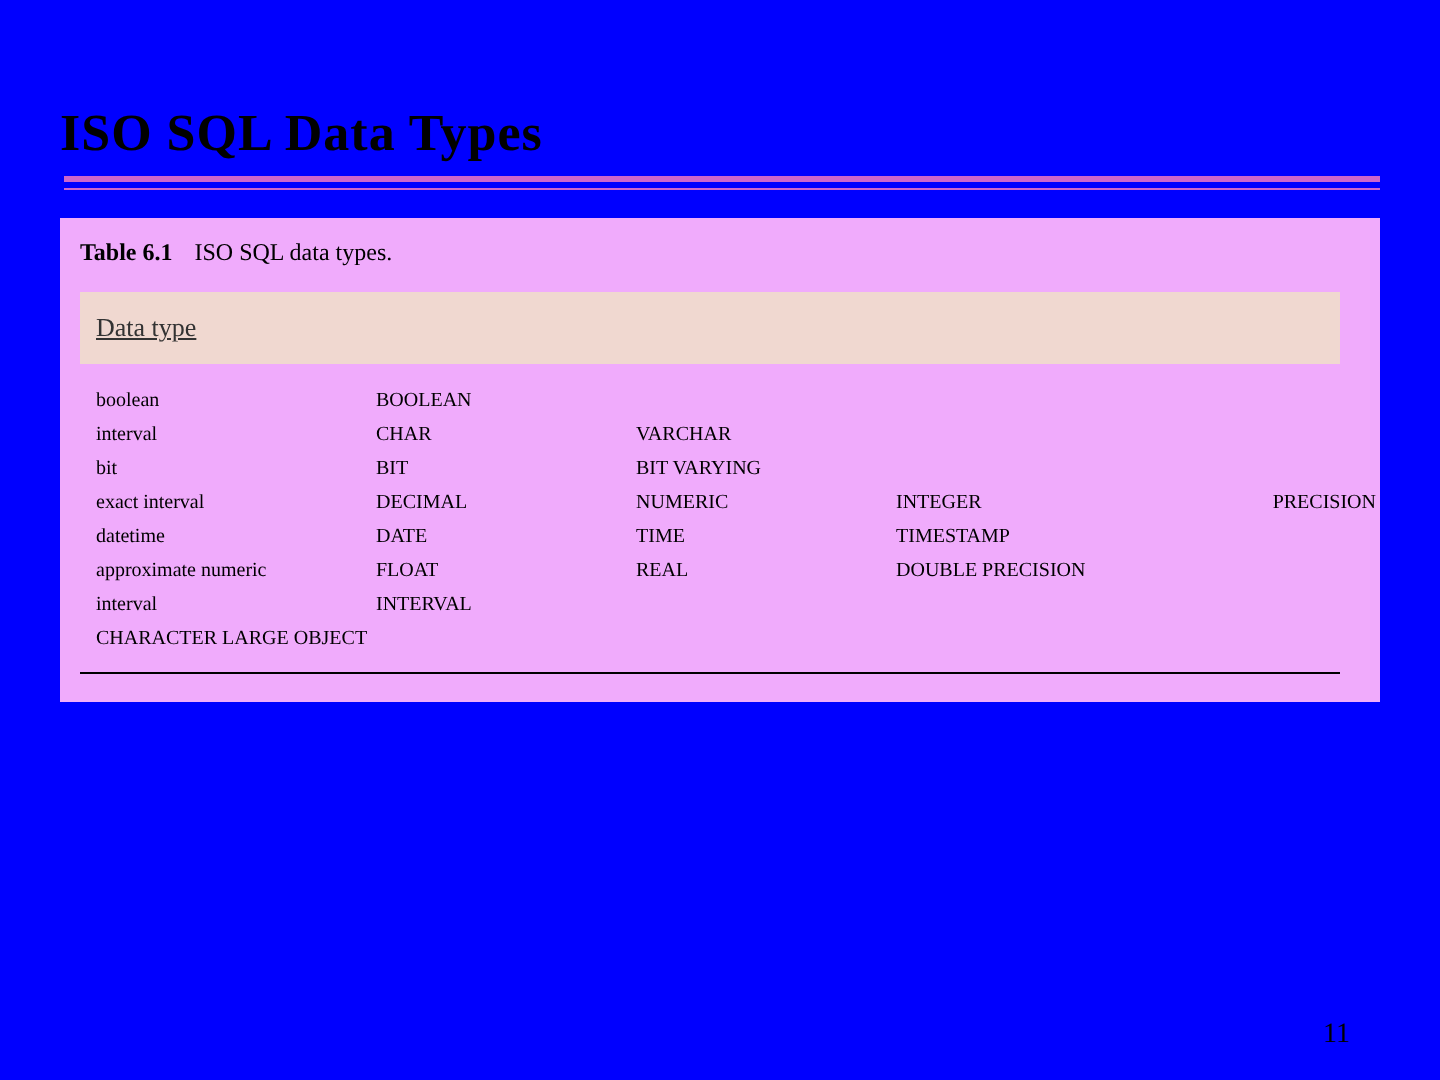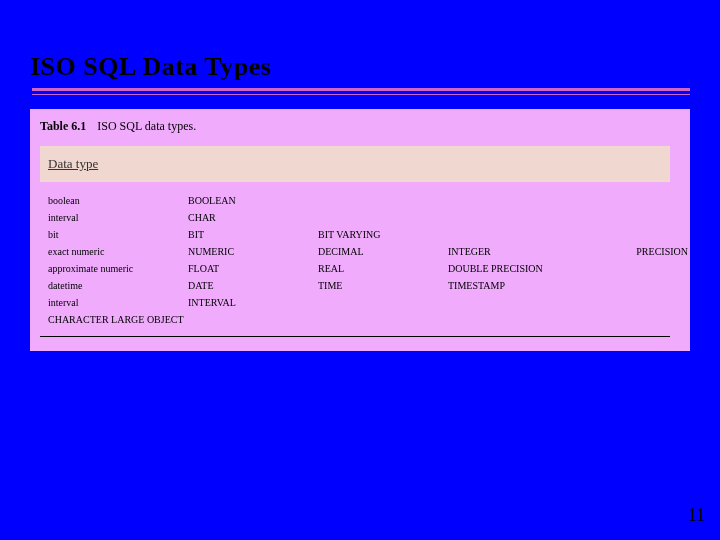--- a/index.html
+++ b/index.html
@@ -138,6 +138,7 @@
         <div class="cell-type">interval</div>
         <div class="cell-decls">
           <span class="decl c0">CHAR</span>
+          <span class="decl c1">VARCHAR</span>
           <span class="decl c2"></span>
           <span class="decl c3"></span>
         </div>

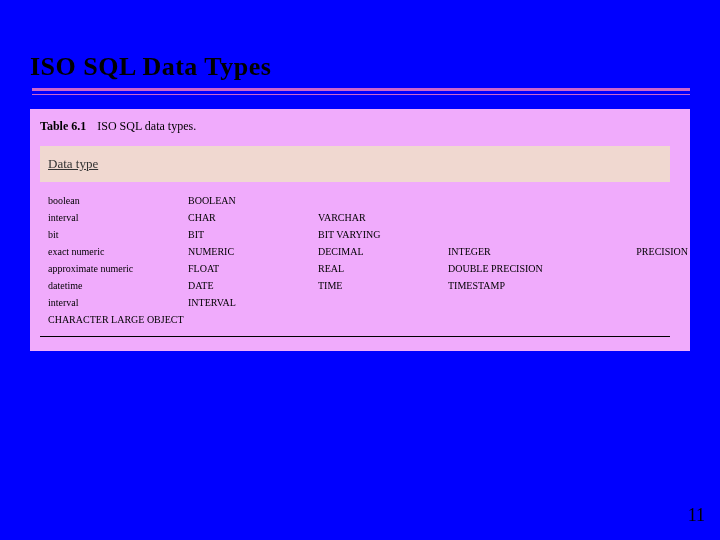--- a/index.html
+++ b/index.html
@@ -153,7 +153,7 @@
         </div>
       </div>
       <div class="row">
-        <div class="cell-type">exact numeric</div>
+        <div class="cell-type">exact interval</div>
         <div class="cell-decls">
           <span class="decl c0">NUMERIC</span>
           <span class="decl c1">DECIMAL</span>

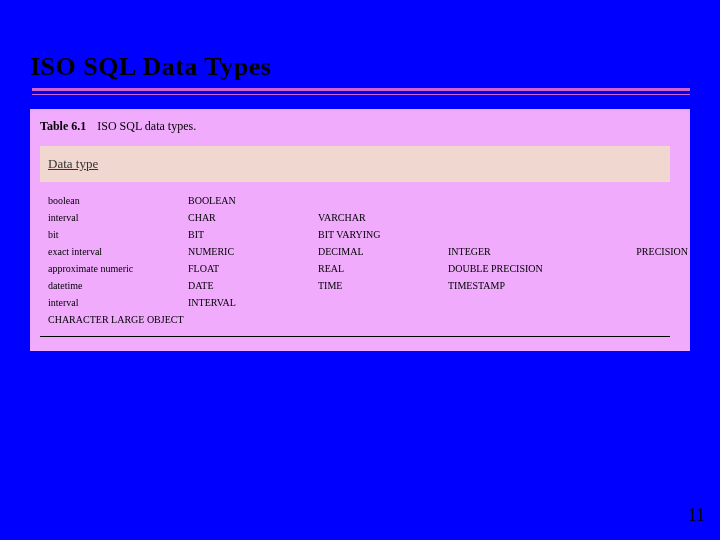--- a/index.html
+++ b/index.html
@@ -155,8 +155,8 @@
       <div class="row">
         <div class="cell-type">exact interval</div>
         <div class="cell-decls">
+          <span class="decl c1">DECIMAL</span>
           <span class="decl c0">NUMERIC</span>
-          <span class="decl c1">DECIMAL</span>
           <span class="decl c2">INTEGER</span>
           <span class="decl c3">PRECISION</span>
         </div>

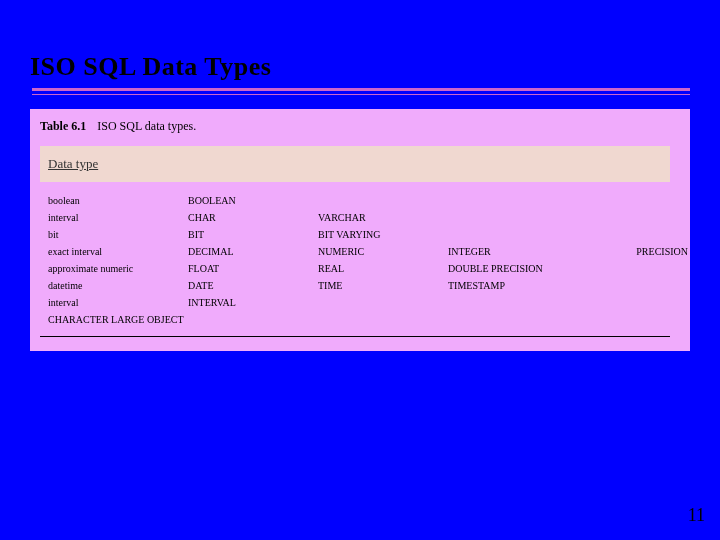--- a/index.html
+++ b/index.html
@@ -162,6 +162,15 @@
         </div>
       </div>
       <div class="row">
+        <div class="cell-type">datetime</div>
+        <div class="cell-decls">
+          <span class="decl c0">DATE</span>
+          <span class="decl c1">TIME</span>
+          <span class="decl c2">TIMESTAMP</span>
+          <span class="decl c3"></span>
+        </div>
+      </div>
+      <div class="row">
         <div class="cell-type">approximate numeric</div>
         <div class="cell-decls">
           <span class="decl c0">FLOAT</span>
@@ -171,15 +180,6 @@
         </div>
       </div>
       <div class="row">
-        <div class="cell-type">datetime</div>
-        <div class="cell-decls">
-          <span class="decl c0">DATE</span>
-          <span class="decl c1">TIME</span>
-          <span class="decl c2">TIMESTAMP</span>
-          <span class="decl c3"></span>
-        </div>
-      </div>
-      <div class="row">
         <div class="cell-type">interval</div>
         <div class="cell-decls">
           <span class="decl c0">INTERVAL</span>

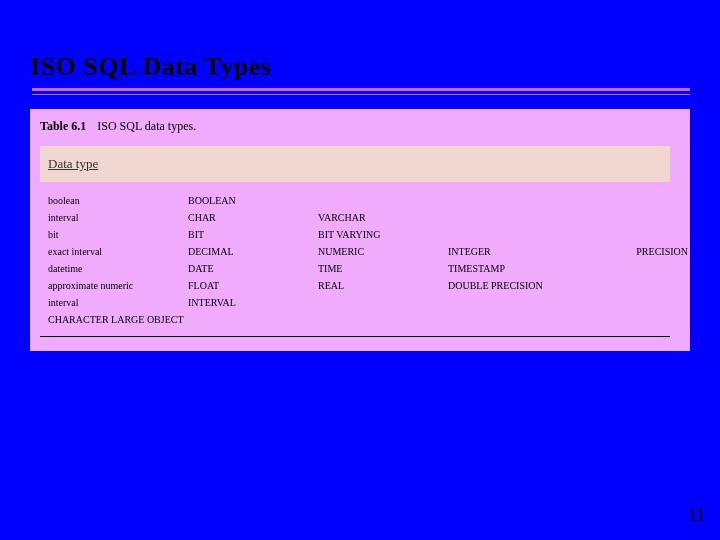--- a/index.html
+++ b/index.html
@@ -96,10 +96,10 @@
   }
   .page-num {
     position: absolute;
-    right: 15px;
+    right: 45px;
     bottom: 14px;
     color: #000;
-    font-size: 18px;
+    font-size: 14px;
     font-family: 'Times New Roman', serif;
   }
 </style>

